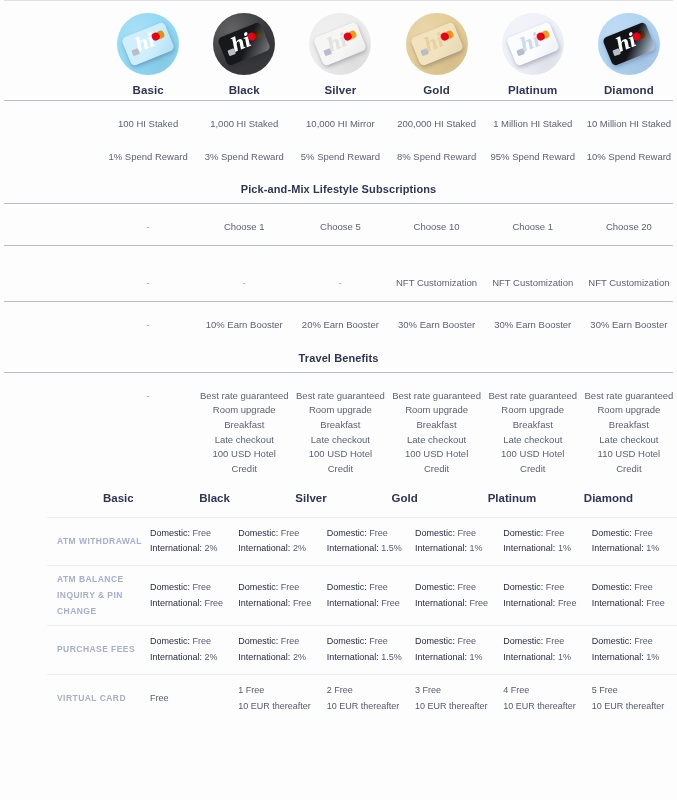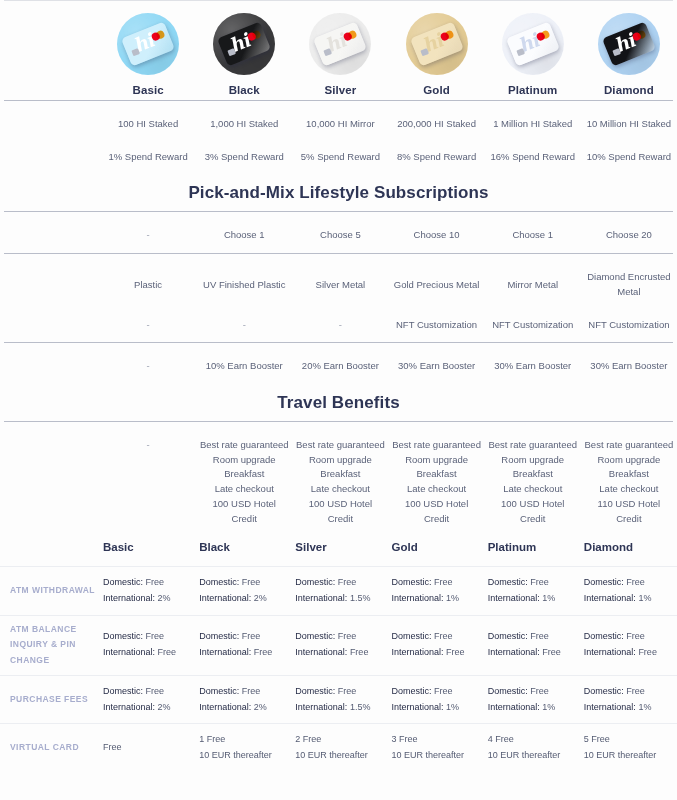--- a/index.html
+++ b/index.html
@@ -310,7 +310,7 @@
     <div class="cell">3% Spend Reward</div>
     <div class="cell">5% Spend Reward</div>
     <div class="cell">8% Spend Reward</div>
-    <div class="cell">16% Spend Reward</div>
+    <div class="cell">95% Spend Reward</div>
     <div class="cell">10% Spend Reward</div>
   </div>
 

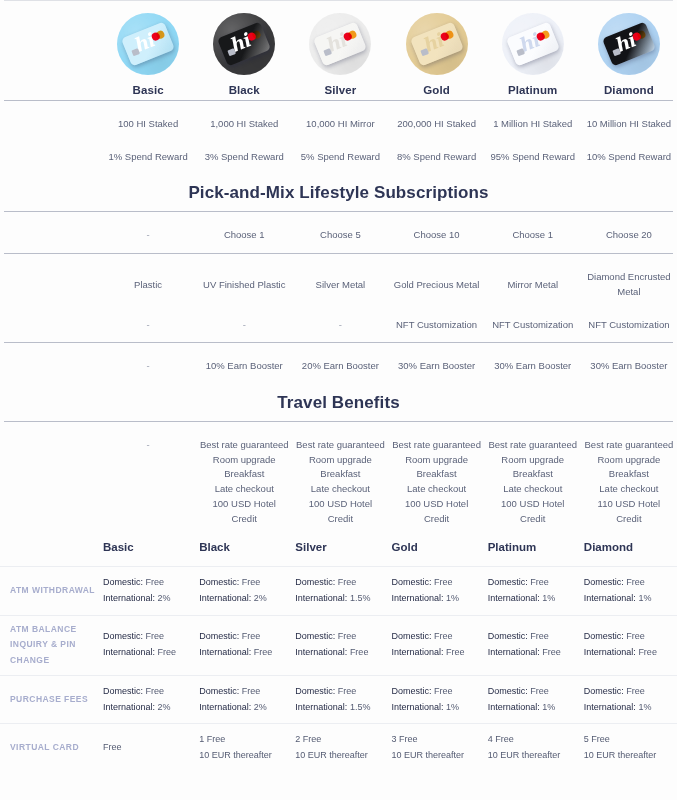--- a/index.html
+++ b/index.html
@@ -138,7 +138,7 @@
   
   .section-title {
     text-align: center;
-    font-size: 17px;
+    font-size: 11px;
     font-weight: 700;
     color: #2e3555;
     padding: 9px 0 8px;

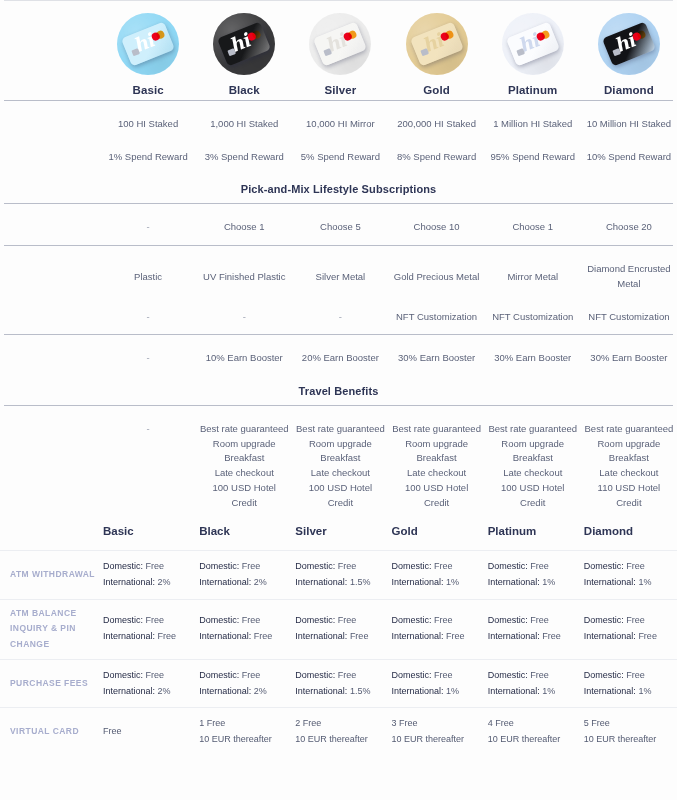--- a/index.html
+++ b/index.html
@@ -333,15 +333,6 @@
   <div class="rule"></div>
 
   <div class="spacer-md"></div>
-  <div class="row">
-    <div class="label-col"></div>
-    <div class="cell">Plastic</div>
-    <div class="cell">UV Finished Plastic</div>
-    <div class="cell">Silver Metal</div>
-    <div class="cell">Gold Precious Metal</div>
-    <div class="cell">Mirror Metal</div>
-    <div class="cell">Diamond Encrusted Metal</div>
-  </div>
 
   <div class="spacer-md"></div>
   <div class="row">

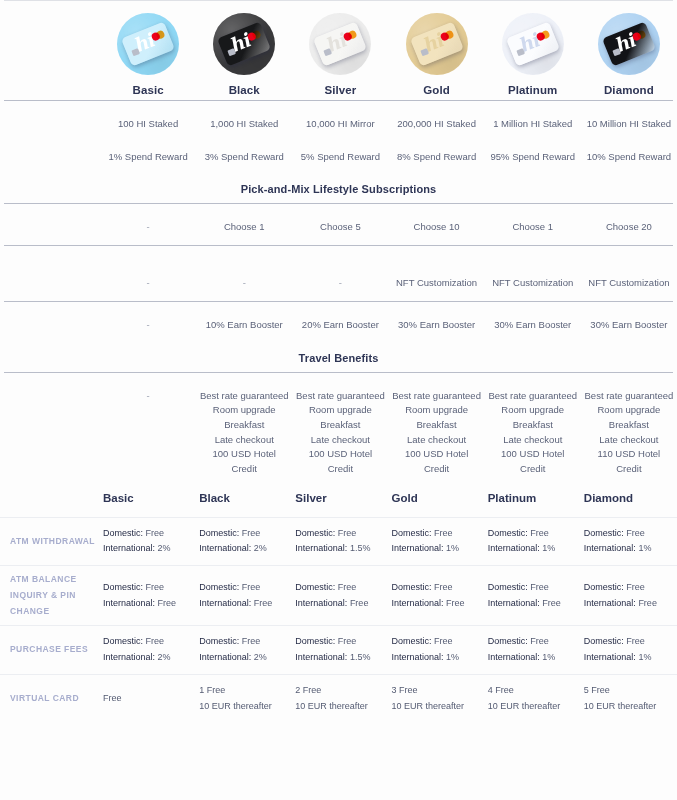--- a/index.html
+++ b/index.html
@@ -166,6 +166,7 @@
     border-top: 1px solid #eceef2;
     min-height: 45px;
     padding: 6px 0;
+    margin-left: 47px;
   }
 
   .fee-row .cell {

